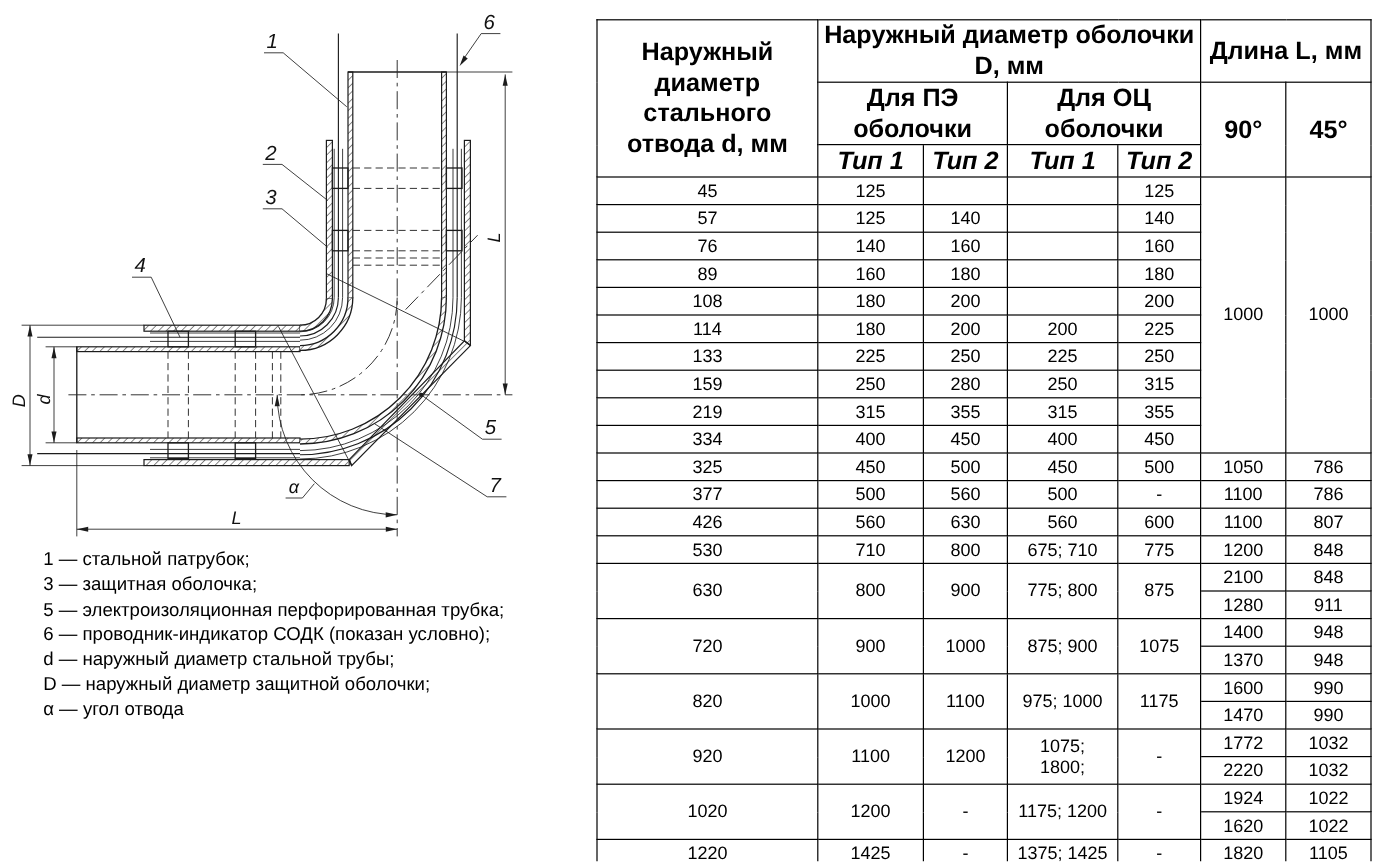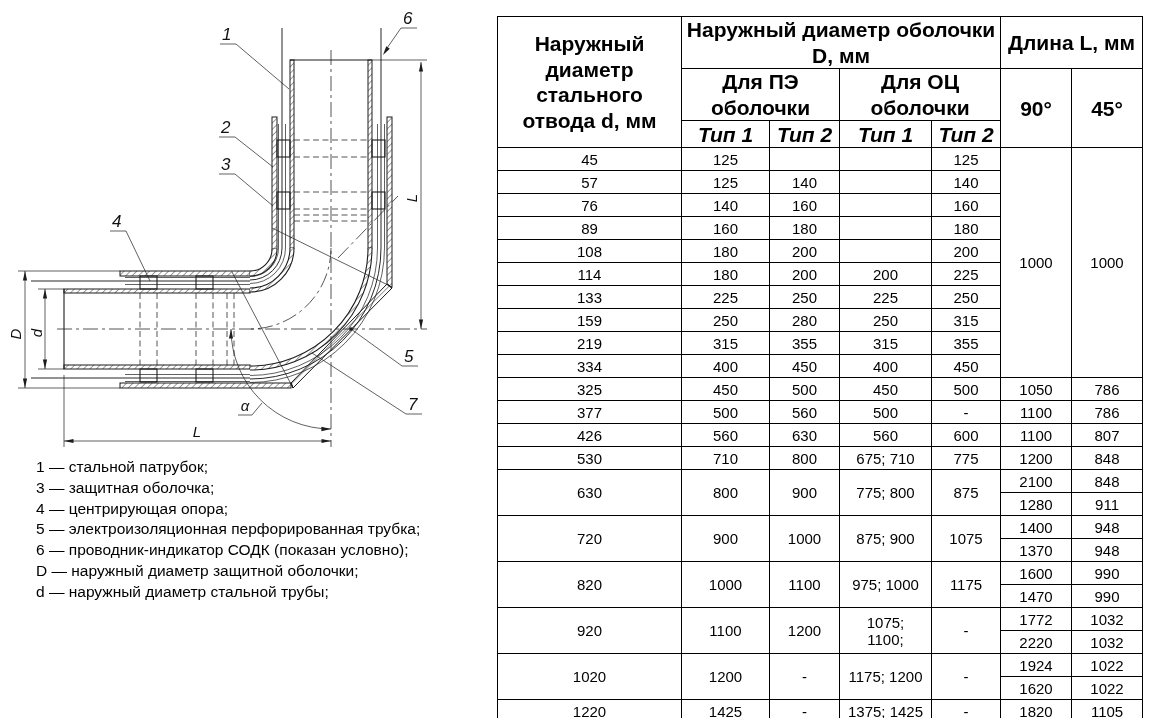--- a/index.html
+++ b/index.html
@@ -191,7 +191,6 @@
   <div id="legend">
       <div>1 — стальной патрубок;</div>
       <div>3 — защитная оболочка;</div>
-      <div>4 — центрирующая опора;</div>
       <div>5 — электроизоляционная перфорированная трубка;</div>
       <div>6 — проводник-индикатор СОДК (показан условно);</div>
       <div>D — наружный диаметр защитной оболочки;</div>

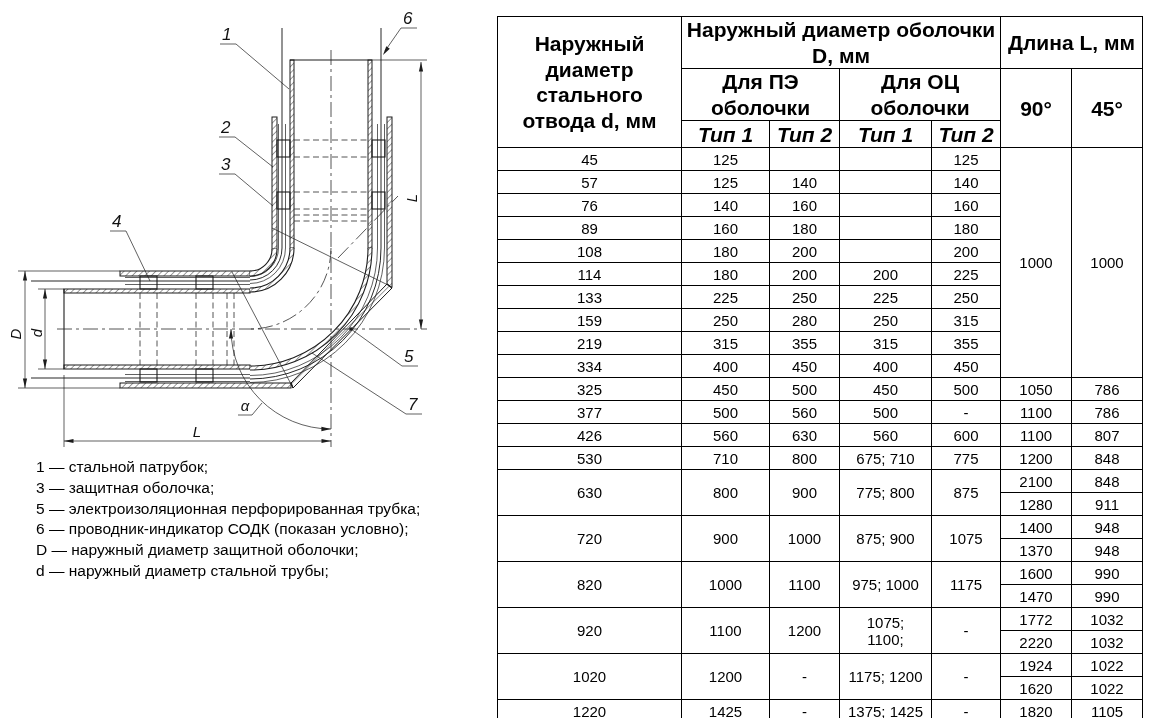--- a/index.html
+++ b/index.html
@@ -193,8 +193,8 @@
       <div>3 — защитная оболочка;</div>
       <div>5 — электроизоляционная перфорированная трубка;</div>
       <div>6 — проводник-индикатор СОДК (показан условно);</div>
+      <div>d — наружный диаметр стальной трубы;</div>
       <div>D — наружный диаметр защитной оболочки;</div>
-      <div>d — наружный диаметр стальной трубы;</div>
     </div>
 
   <table id="spec-table">

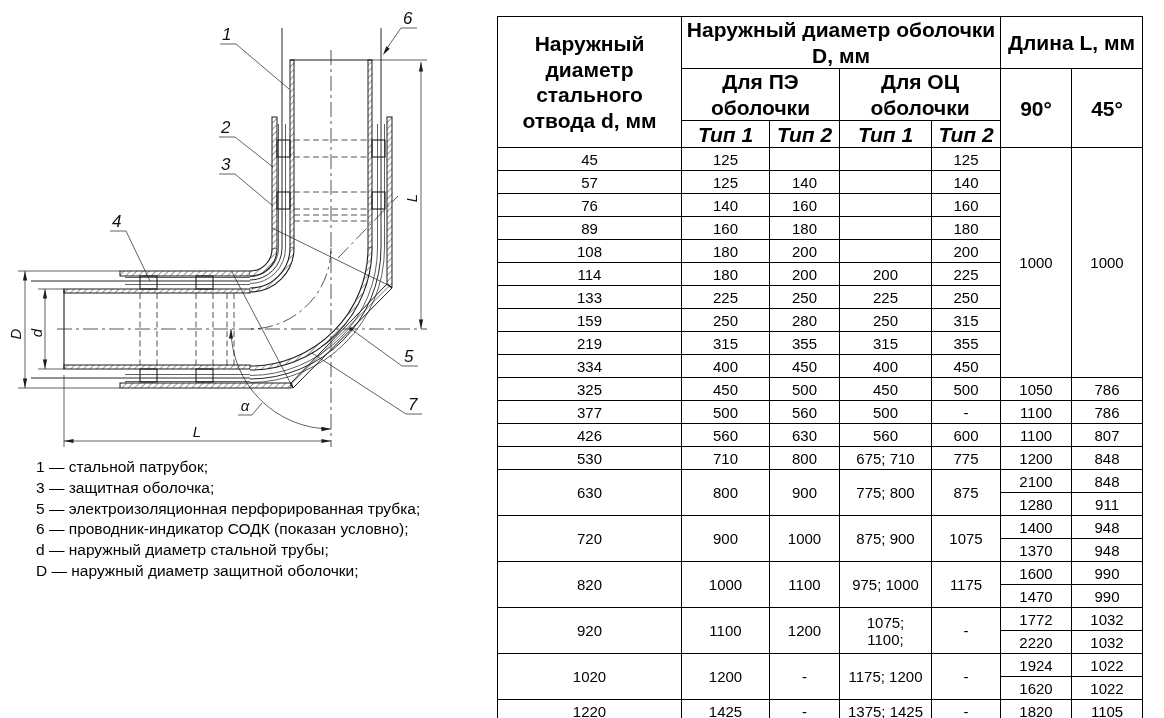--- a/index.html
+++ b/index.html
@@ -195,6 +195,7 @@
       <div>6 — проводник-индикатор СОДК (показан условно);</div>
       <div>d — наружный диаметр стальной трубы;</div>
       <div>D — наружный диаметр защитной оболочки;</div>
+      <div>α — угол отвода</div>
     </div>
 
   <table id="spec-table">

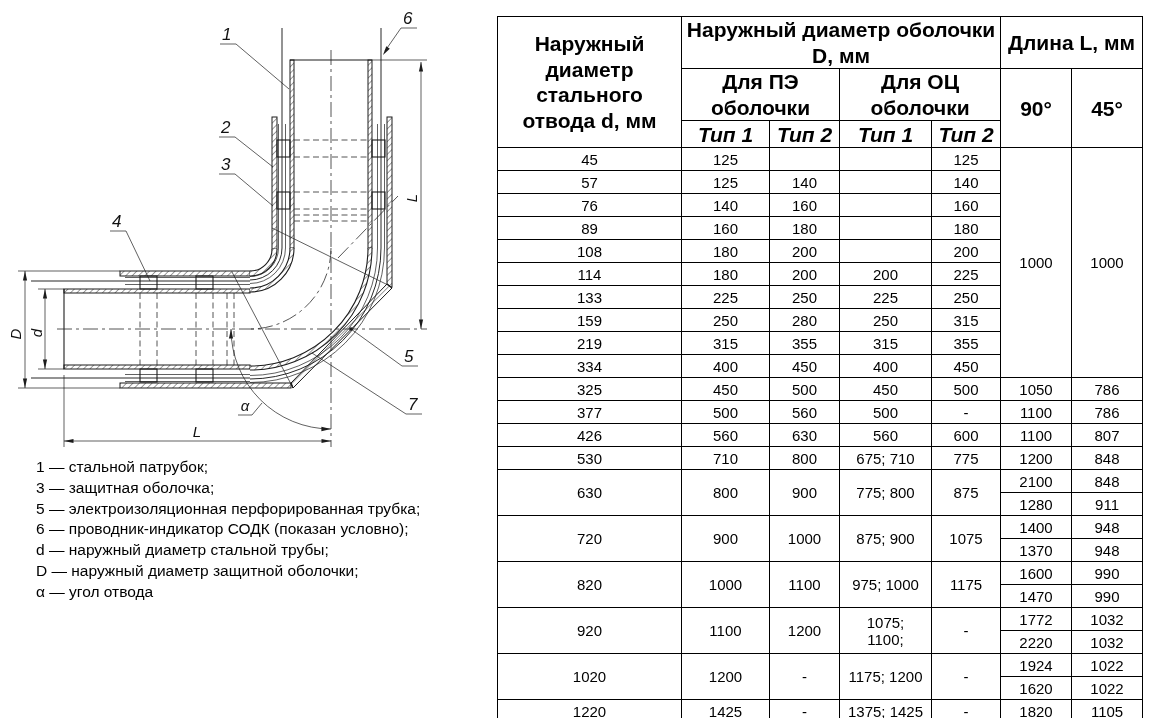--- a/index.html
+++ b/index.html
@@ -381,7 +381,7 @@
           <td rowspan="2">1100</td>
           <td rowspan="2">1200</td>
           <td rowspan="2">1075;
-1100;</td>
+1800;</td>
           <td rowspan="2">-</td>
           <td>1772</td>
           <td>1032</td>

